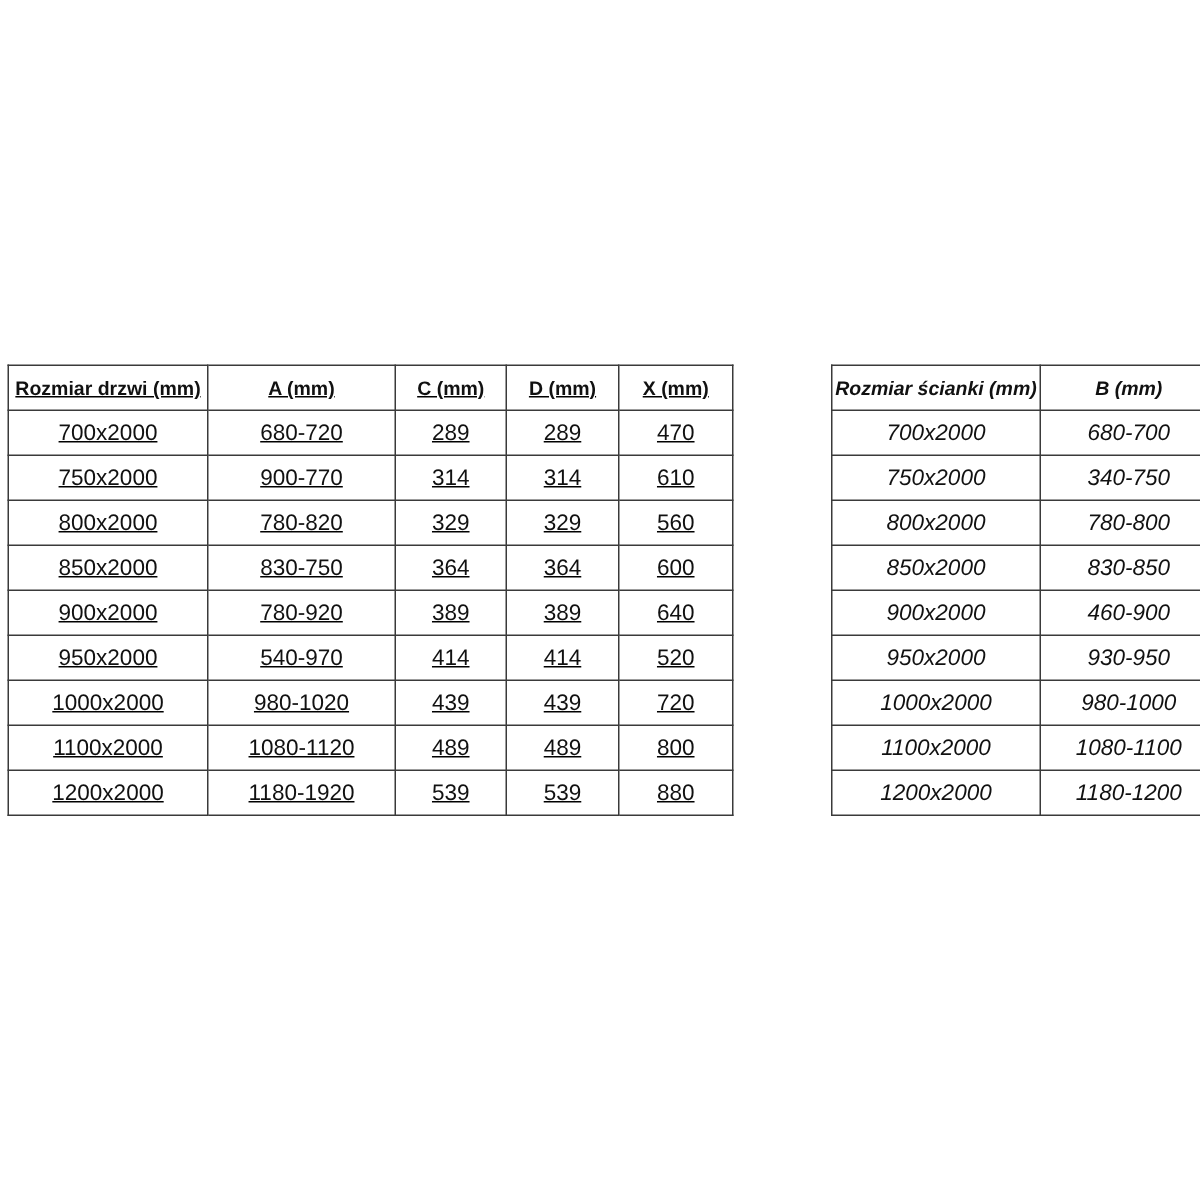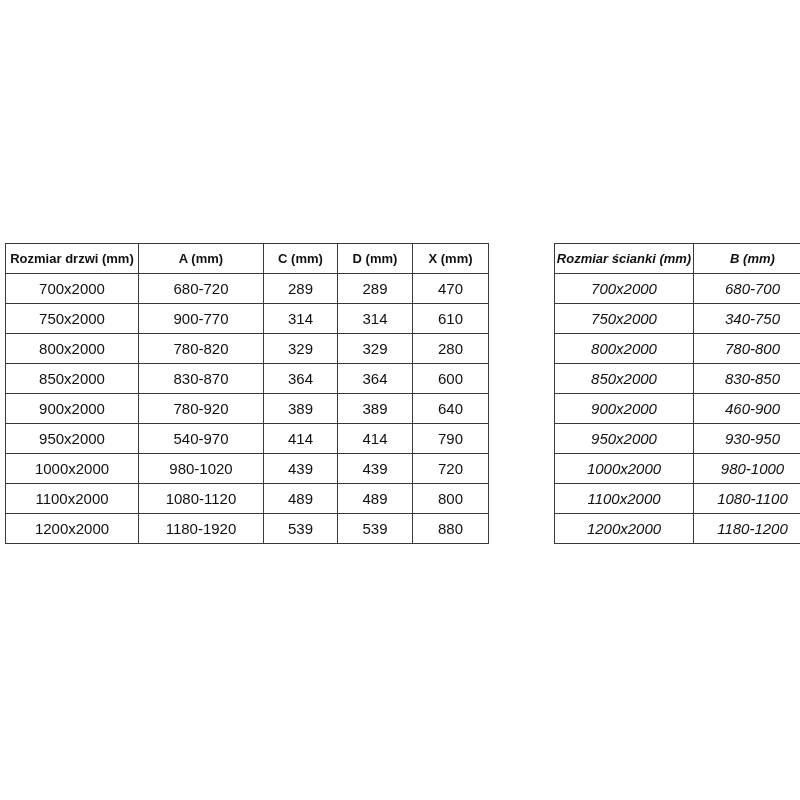--- a/index.html
+++ b/index.html
@@ -18,7 +18,7 @@
     top: 243px;
     table-layout: fixed;
   }
-  #table-doors { left: 5px; width: 483px; }
+  #table-doors { left: 5px; width: 483px; text-decoration: underline; }
   #table-walls { left: 554px; width: 257px; font-style: italic; }
   th, td {
     border: 1px solid #3a3a3a;

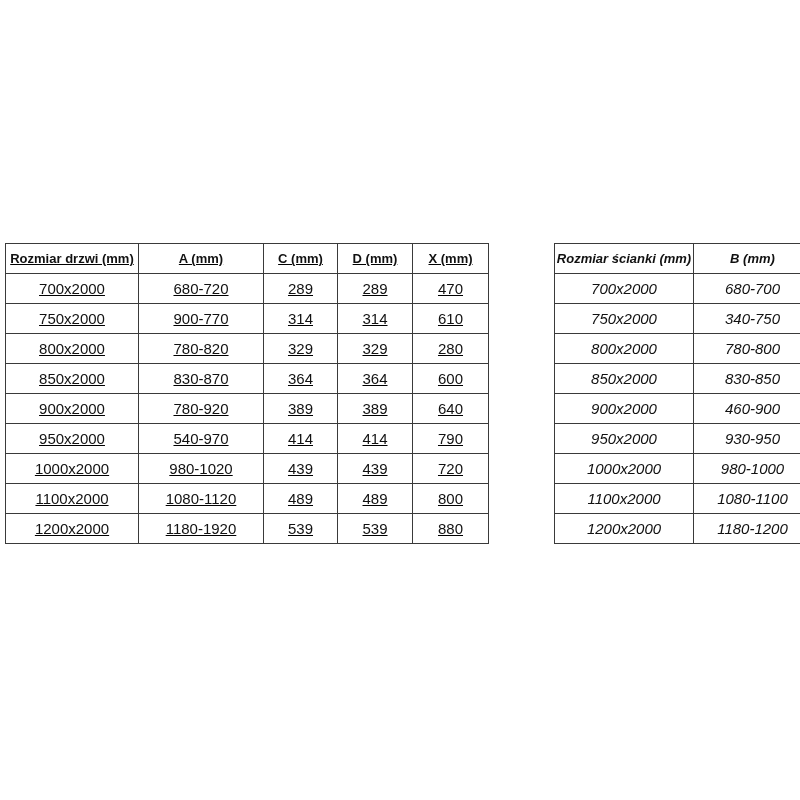--- a/index.html
+++ b/index.html
@@ -80,7 +80,7 @@
       <td>780-820</td>
       <td>329</td>
       <td>329</td>
-      <td>280</td>
+      <td>560</td>
     </tr>
     <tr>
       <td>850x2000</td>

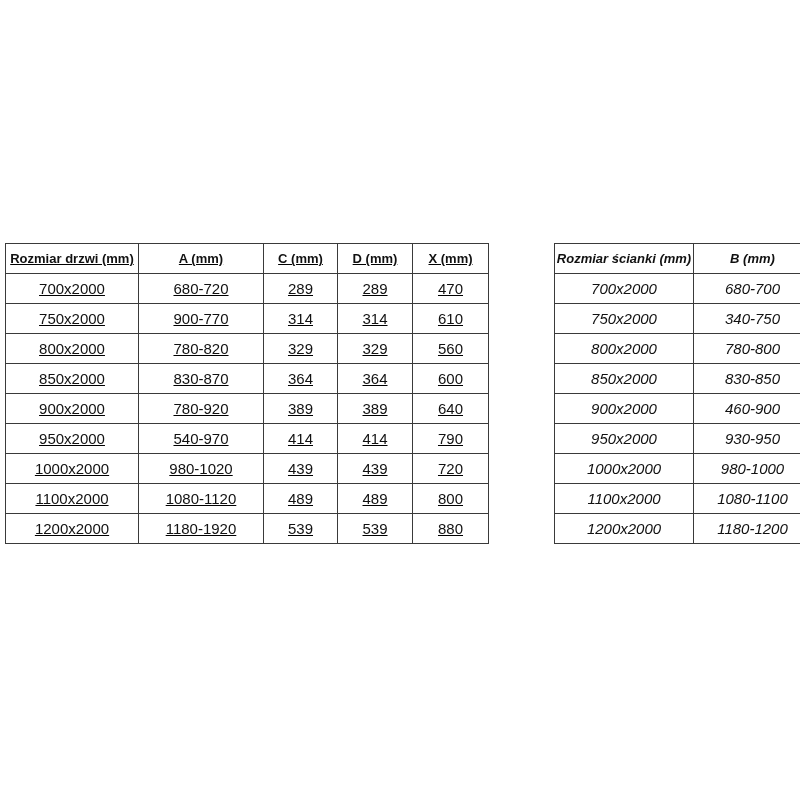--- a/index.html
+++ b/index.html
@@ -84,7 +84,7 @@
     </tr>
     <tr>
       <td>850x2000</td>
-      <td>830-870</td>
+      <td>830-750</td>
       <td>364</td>
       <td>364</td>
       <td>600</td>

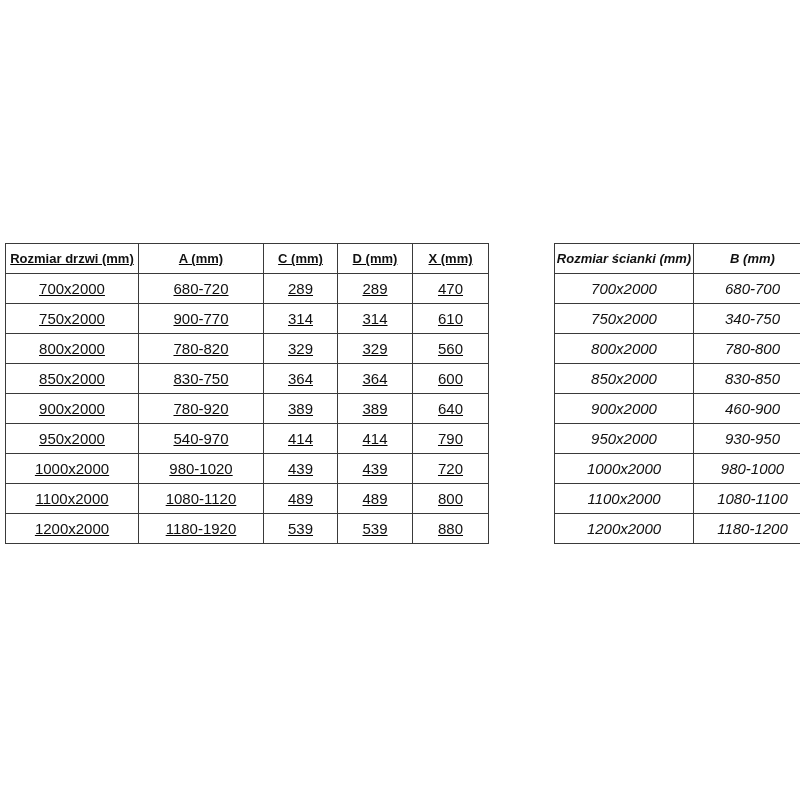--- a/index.html
+++ b/index.html
@@ -101,7 +101,7 @@
       <td>540-970</td>
       <td>414</td>
       <td>414</td>
-      <td>790</td>
+      <td>520</td>
     </tr>
     <tr>
       <td>1000x2000</td>

